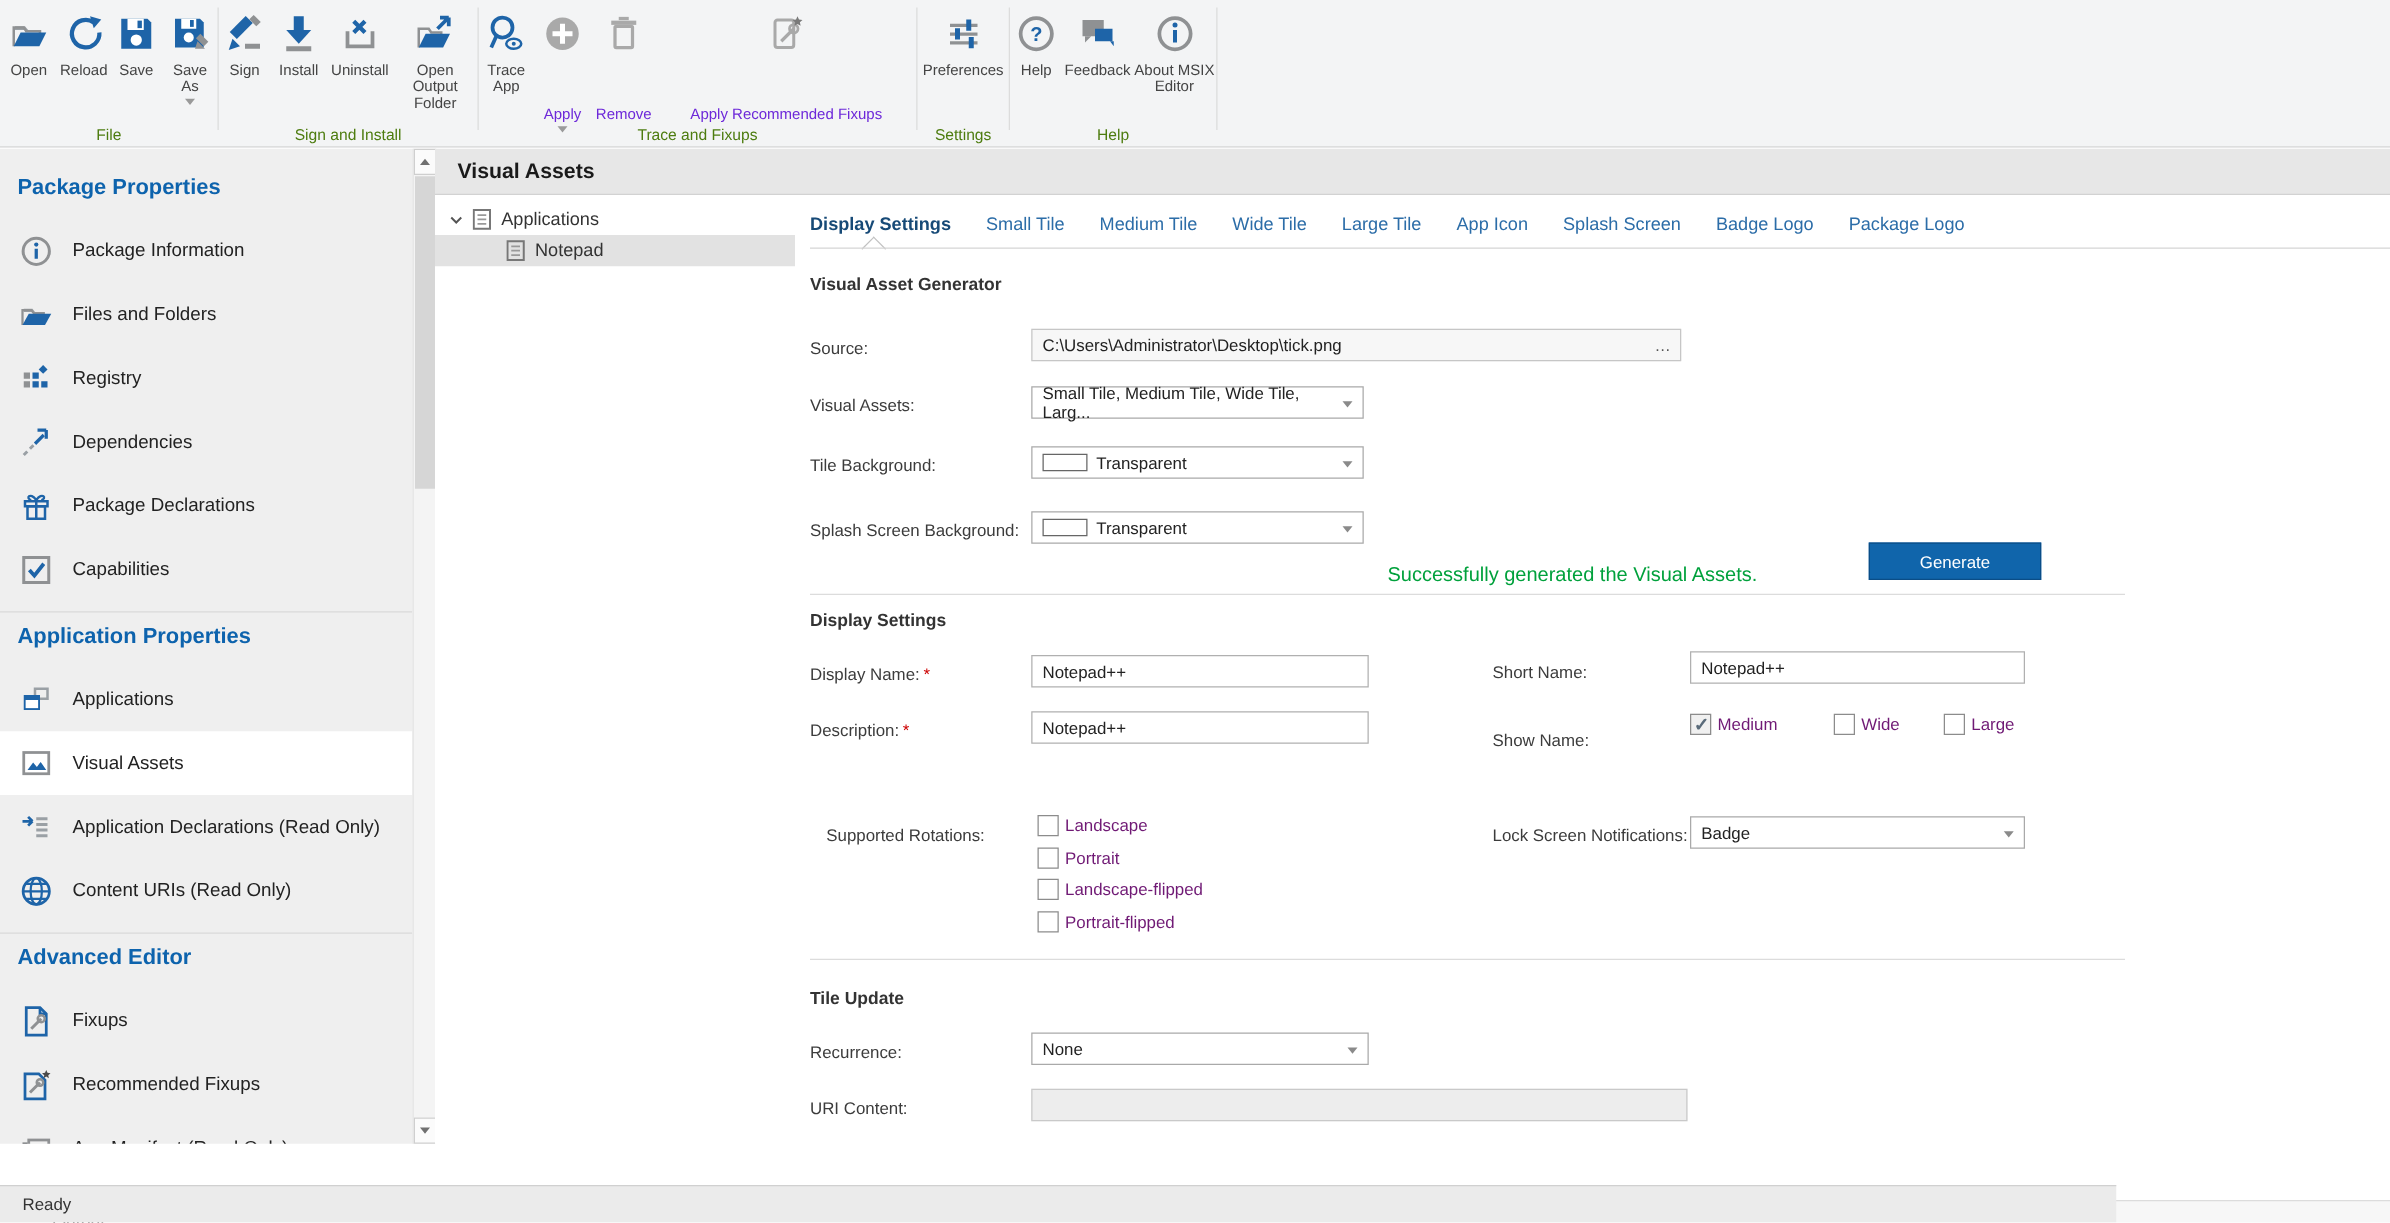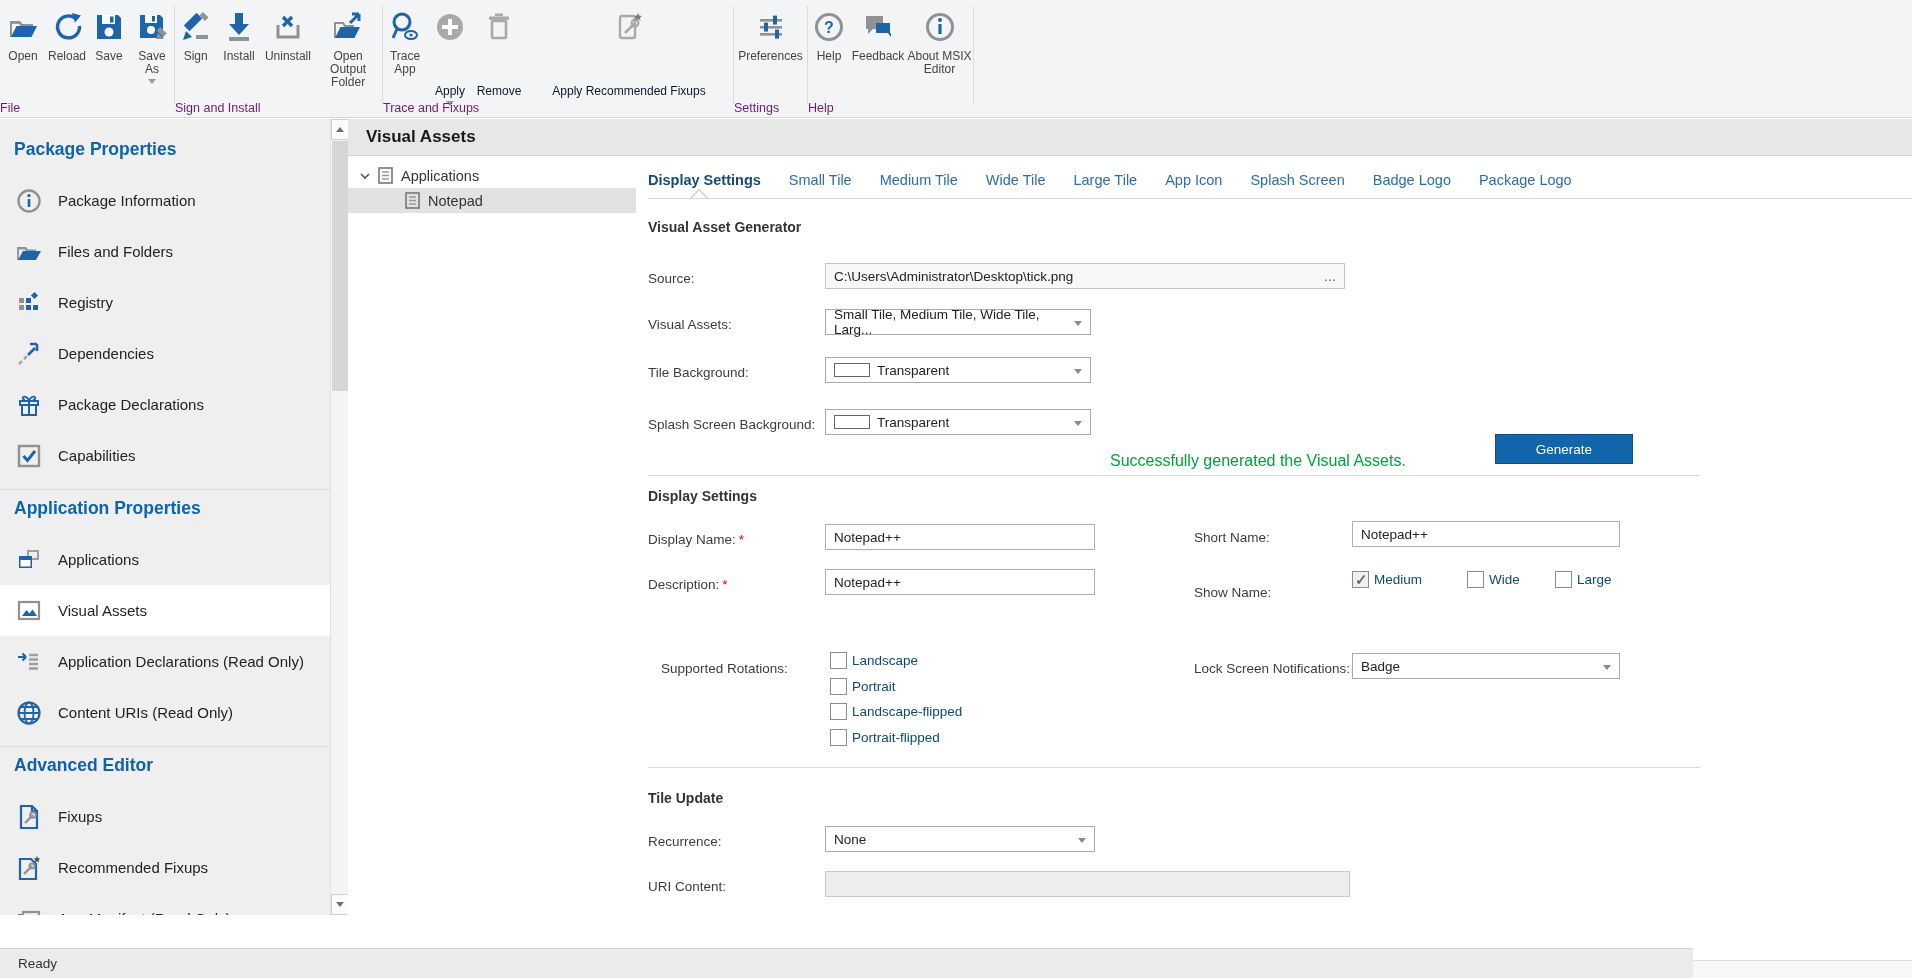--- a/index.html
+++ b/index.html
@@ -13,7 +13,7 @@
   .titem { display:flex; flex-direction:column; align-items:center; cursor:pointer; padding-top:2px; }
   .ticon { height:38px; display:flex; align-items:center; justify-content:center; }
   .tlabel { font-size:12px; color:#444; text-align:center; line-height:13px; margin-top:4px; white-space:pre-line; }
-  .titem.disabled .tlabel { color:#0f172a;margin-top:39px; }
+  .titem.disabled .tlabel { color:#6d28d9;margin-top:39px; }
   .chev { margin-top:3px; width:8px; height:8px; position:relative; }
   .chev:after { content:""; position:absolute; left:0; top:0; border-left:4px solid transparent; border-right:4px solid transparent; border-top:5px solid #9a9a9a; }
   .tsep { position:absolute; top:6px; width:1px; height:98px; background:#dcdcdc; }

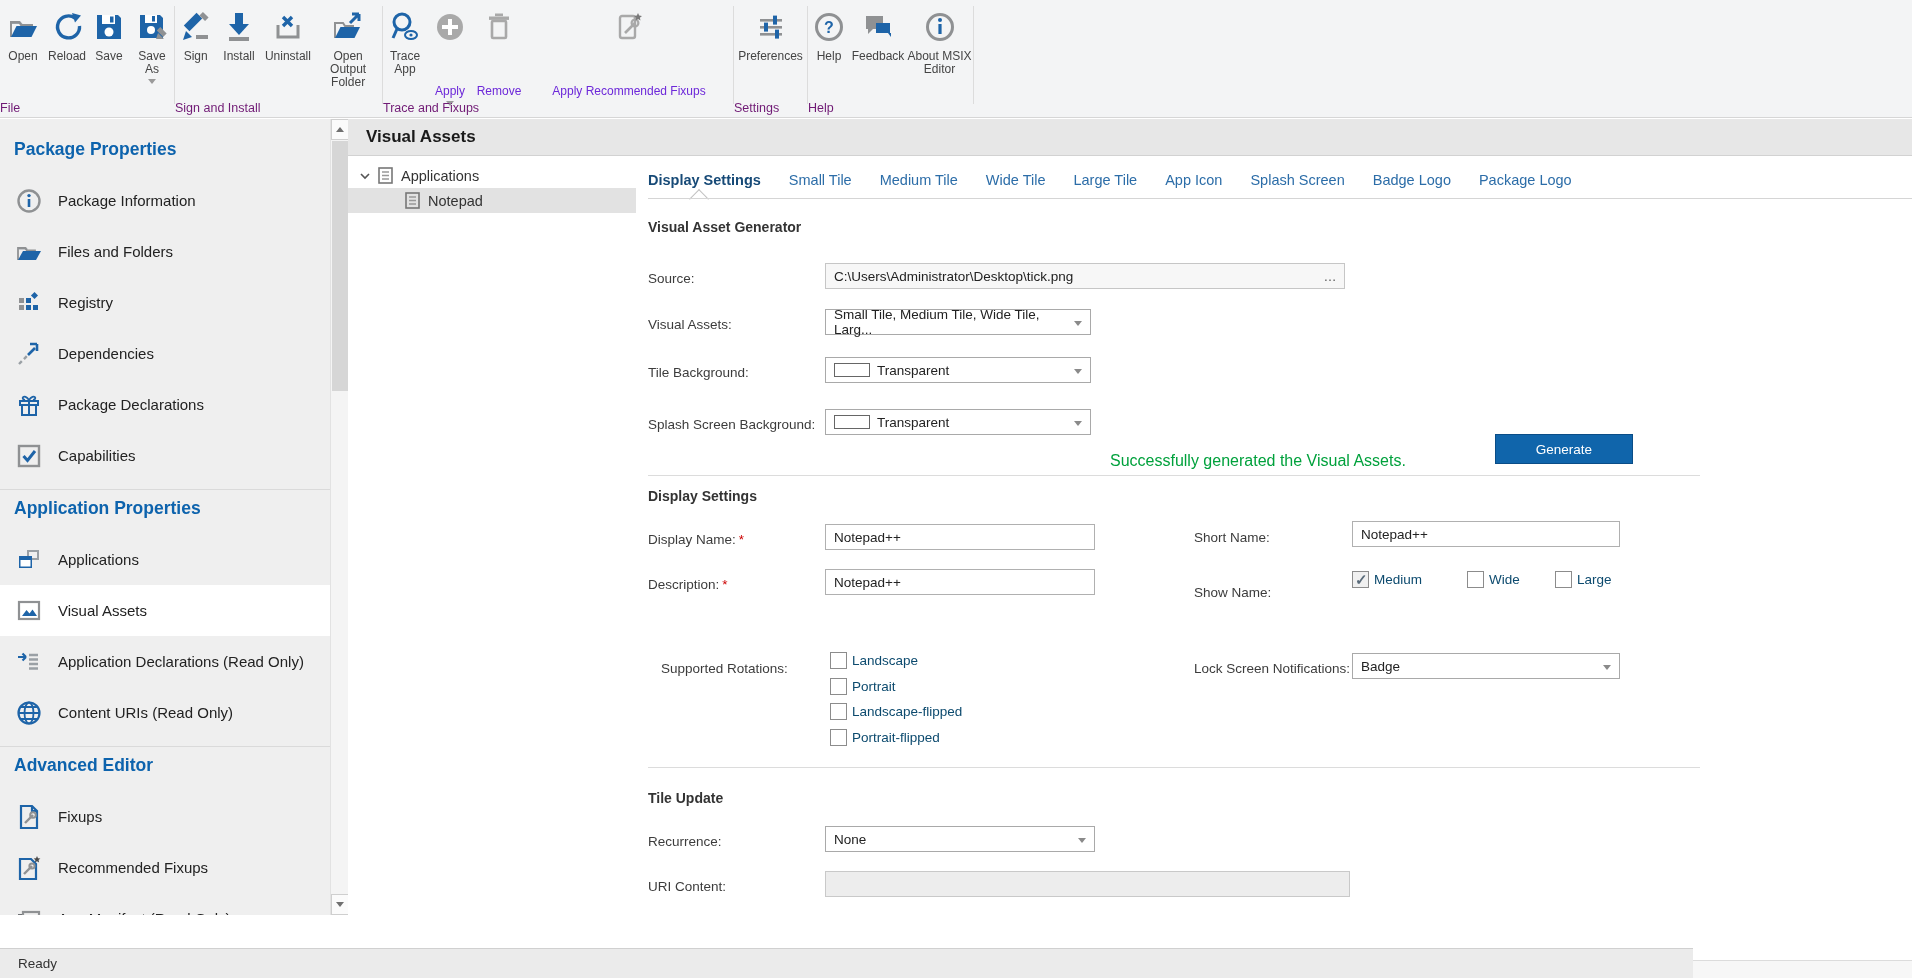--- a/index.html
+++ b/index.html
@@ -17,7 +17,7 @@
   .chev { margin-top:3px; width:8px; height:8px; position:relative; }
   .chev:after { content:""; position:absolute; left:0; top:0; border-left:4px solid transparent; border-right:4px solid transparent; border-top:5px solid #9a9a9a; }
   .tsep { position:absolute; top:6px; width:1px; height:98px; background:#dcdcdc; }
-  .glabel { position:absolute; bottom:3px; left:0; width:100%; font-size:12.5px; color:#701a75; }
+  .glabel { position:absolute; bottom:3px; left:0; width:100%; text-align:center; font-size:12.5px; color:#4d7c0f; }
 
   
   #sidebar { position:absolute; left:0; top:119px; width:330px; height:796px; background:#efefef; overflow:hidden; }

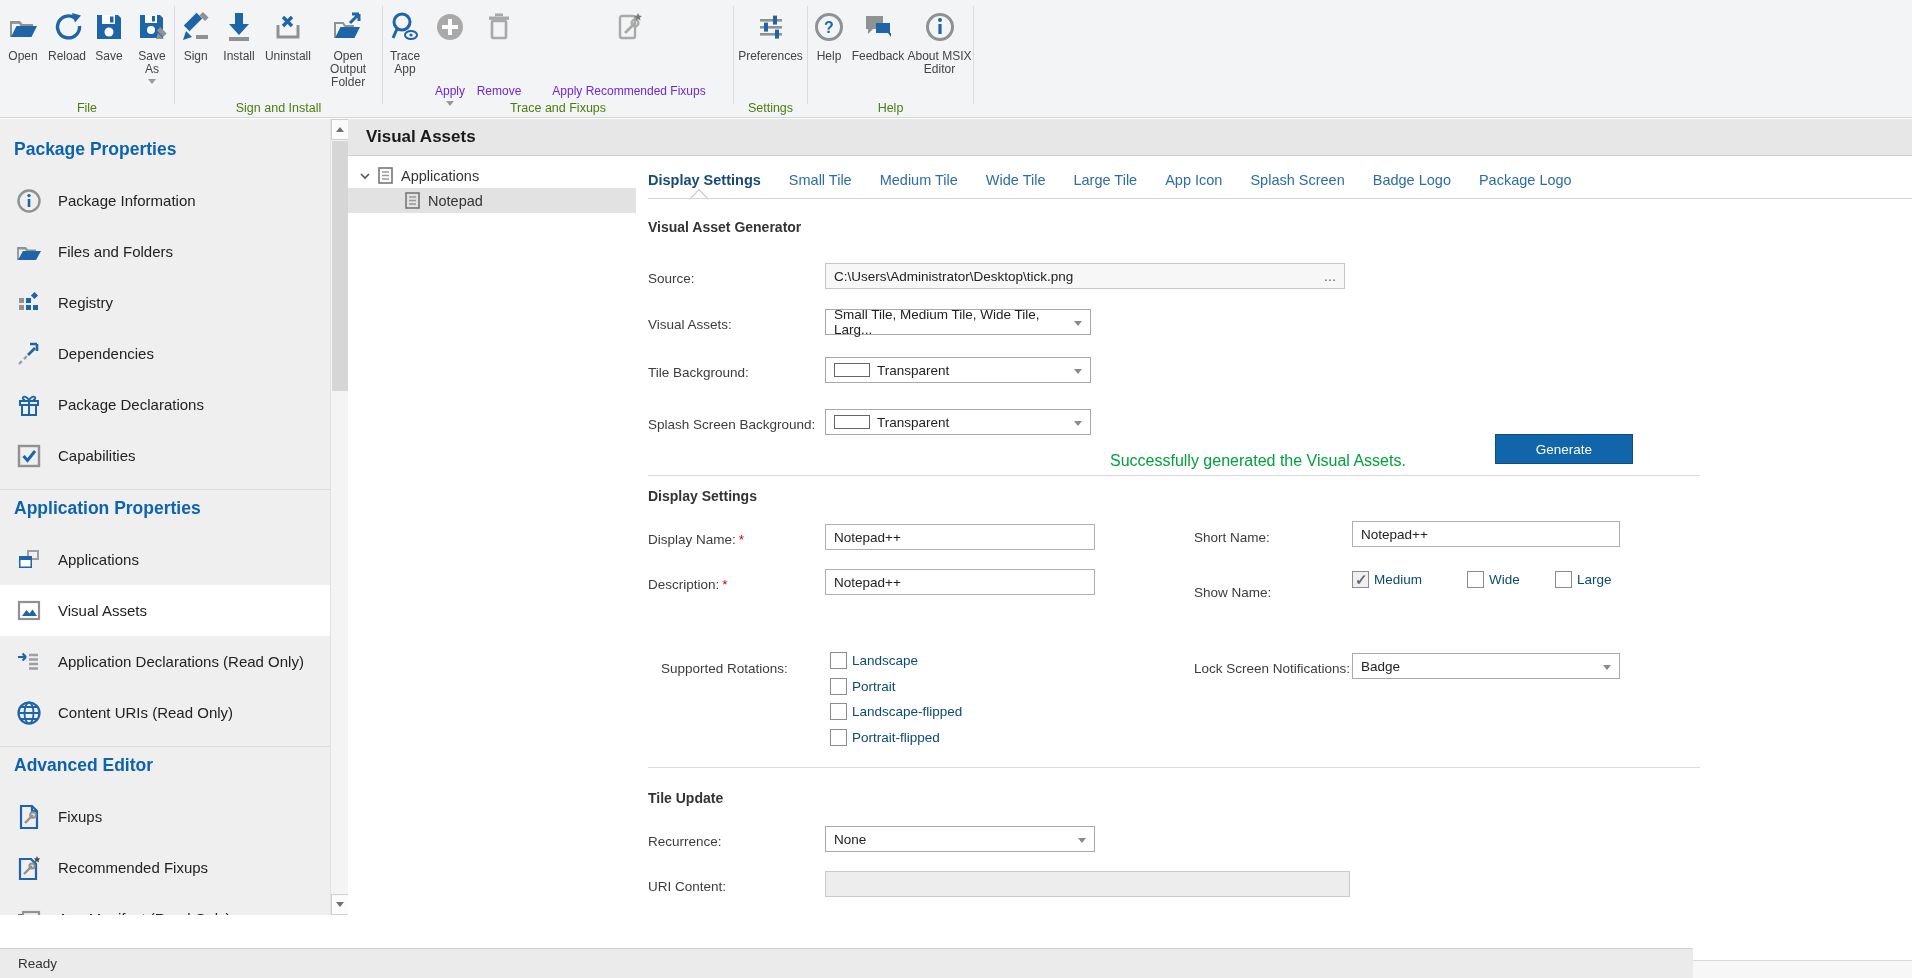--- a/index.html
+++ b/index.html
@@ -75,7 +75,7 @@
   .cb { width:17px; height:17px; background:#fff; border:1px solid #8c8c8c; position:relative; flex:0 0 auto; }
   .cb.checked { background:#f0f0f0; }
   .cb.checked:after { content:"\2713"; position:absolute; left:2px; top:-1px; font-size:15px; color:#5a6b7a; font-weight:bold; }
-  .cblabel { font-size:13.5px; color:#0c4a6e; margin-left:5px; white-space:nowrap; }
+  .cblabel { font-size:13.5px; color:#701a75; margin-left:5px; white-space:nowrap; }
 
   .success { position:absolute; font-size:16px; color:#00a13c; }
   .gen-btn { position:absolute; width:138px; height:30px; background:#1065ab; border:1px solid #0a4d87; color:#fff; font-size:13.5px; display:flex; align-items:center; justify-content:center; cursor:pointer; }

